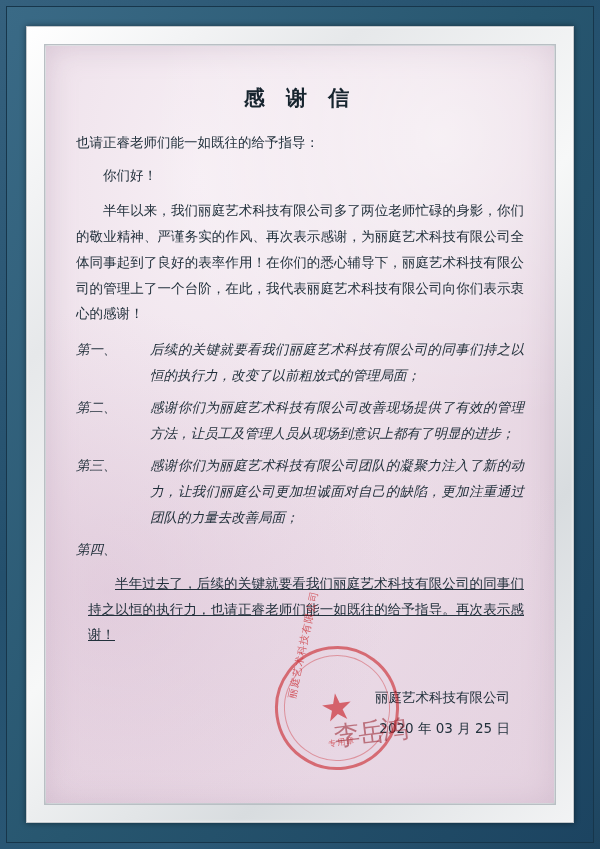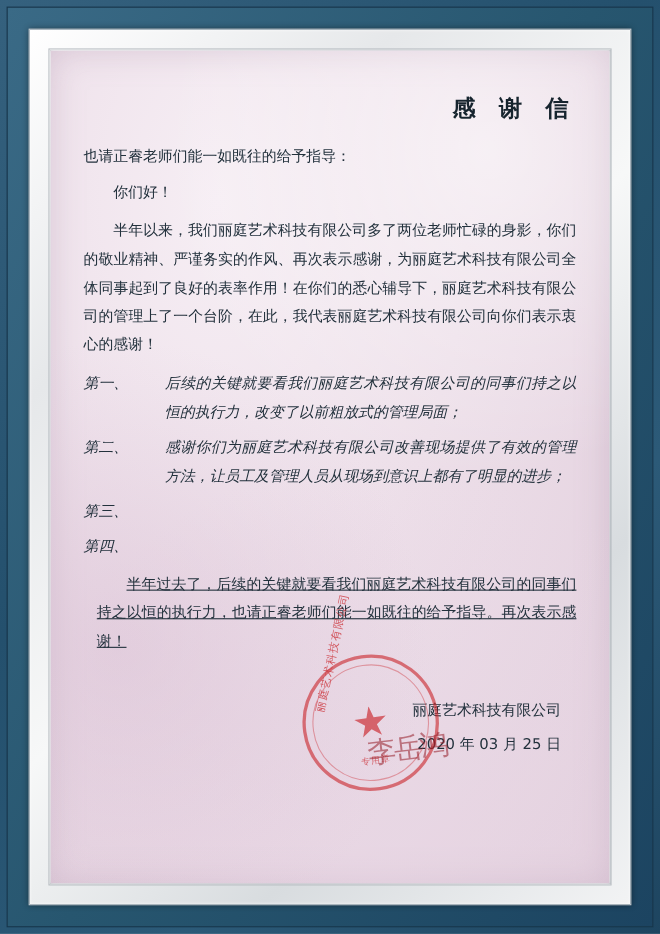--- a/index.html
+++ b/index.html
@@ -86,7 +86,7 @@
   }
 
   .title {
-    text-align: right;
+    text-align: center;
     font-size: 21px;
     font-weight: bold;
     letter-spacing: 7px;

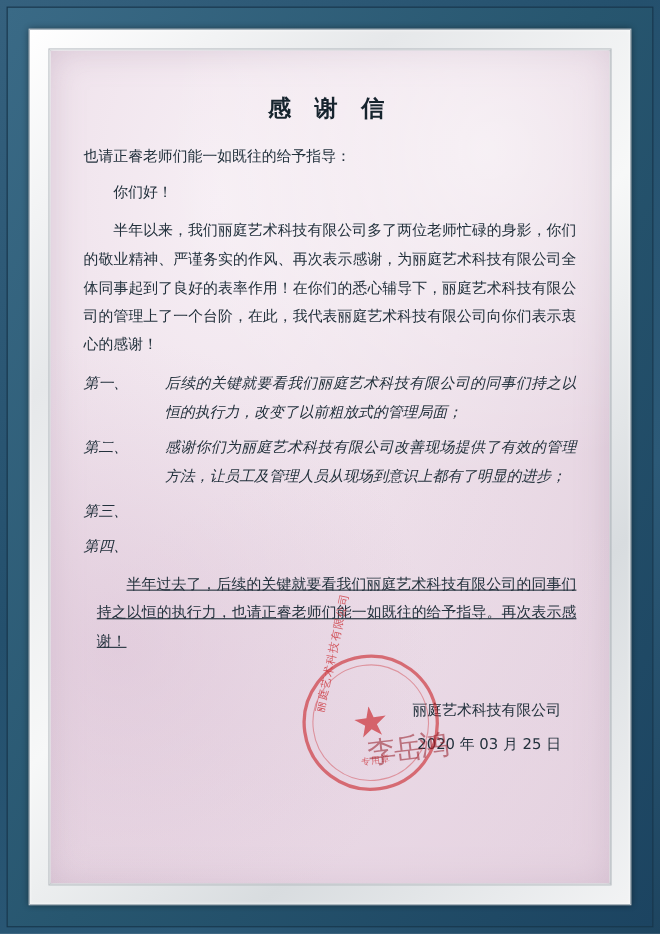--- a/index.html
+++ b/index.html
@@ -246,6 +246,7 @@
       </div>
       <div class="item">
         <div class="item-label">第三、</div>
+        <div class="item-text">感谢你们为丽庭艺术科技有限公司团队的凝聚力注入了新的动力，让我们丽庭公司更加坦诚面对自己的缺陷，更加注重通过团队的力量去改善局面；</div>
       </div>
       <div class="item">
         <div class="item-label">第四、</div>

